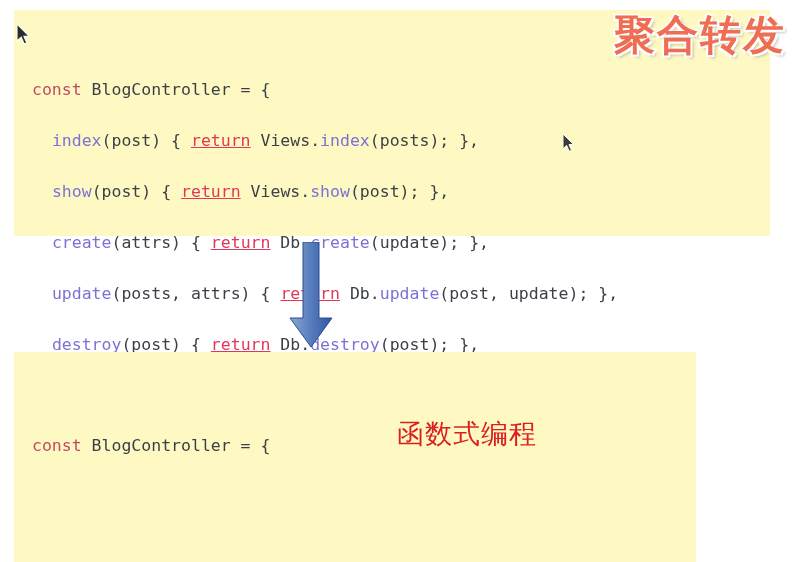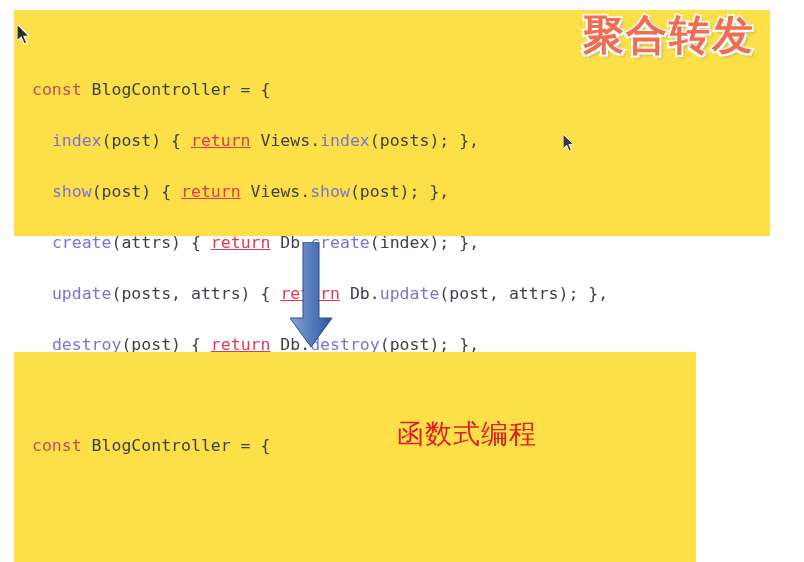--- a/index.html
+++ b/index.html
@@ -95,7 +95,7 @@
   
   #title-banner {
     position: absolute;
-    left: 583px;
+    left: 614px;
     top: 8px;
     font-family: "DejaVu Sans", sans-serif;
     font-size: 41px;

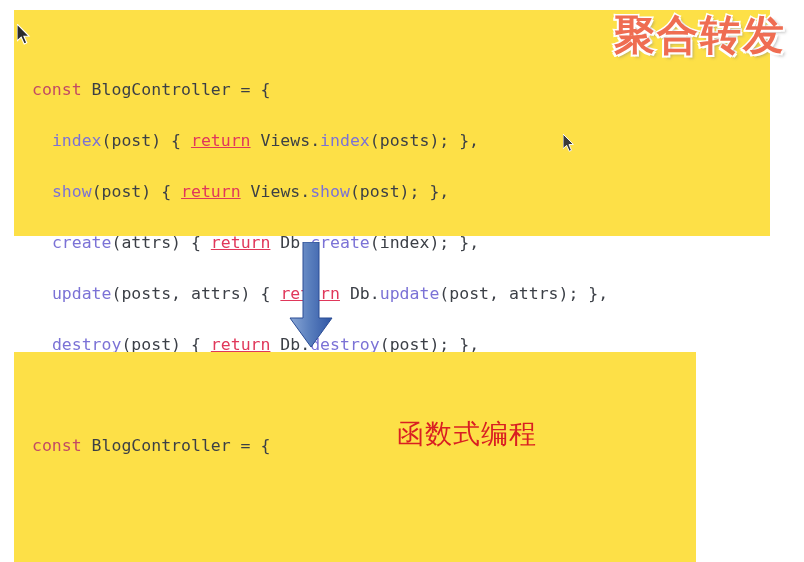--- a/index.html
+++ b/index.html
@@ -25,7 +25,7 @@
   
   .code-block {
     position: absolute;
-    background: #fde047;
+    background: #fef9c3;
     font-family: "DejaVu Sans Mono", "Liberation Mono", monospace;
     white-space: pre;
     box-sizing: border-box;

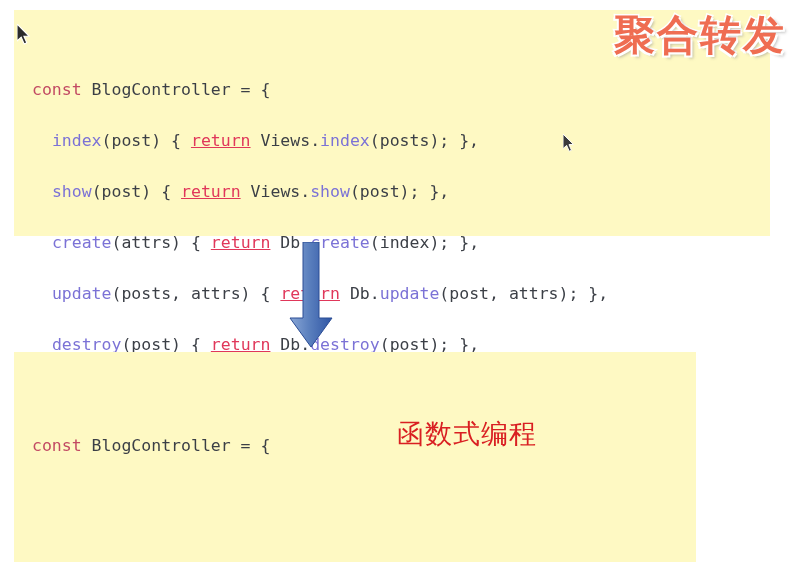--- a/index.html
+++ b/index.html
@@ -140,7 +140,7 @@
     <code id="oo-code"><span class="code-line"><span class="tok-kw">const</span><span class="tok-plain"> BlogController = {</span></span>
 <span class="code-line"><span class="tok-plain">  </span><span class="tok-fn">index</span><span class="tok-plain">(post) { </span><span class="tok-ret">return</span><span class="tok-plain"> Views.</span><span class="tok-fn">index</span><span class="tok-plain">(posts); },</span></span>
 <span class="code-line"><span class="tok-plain">  </span><span class="tok-fn">show</span><span class="tok-plain">(post) { </span><span class="tok-ret">return</span><span class="tok-plain"> Views.</span><span class="tok-fn">show</span><span class="tok-plain">(post); },</span></span>
-<span class="code-line"><span class="tok-plain">  </span><span class="tok-fn">create</span><span class="tok-plain">(attrs) { </span><span class="tok-ret">return</span><span class="tok-plain"> Db.</span><span class="tok-fn">create</span><span class="tok-plain">(index); },</span></span>
+<span class="code-line"><span class="tok-plain">  </span><span class="tok-fn">create</span><span class="tok-plain">(attrs) { </span><span class="tok-ret">return</span><span class="tok-plain"> Db.</span><span class="tok-fn">create</span><span class="tok-plain">(update); },</span></span>
 <span class="code-line"><span class="tok-plain">  </span><span class="tok-fn">update</span><span class="tok-plain">(posts, attrs) { </span><span class="tok-ret">return</span><span class="tok-plain"> Db.</span><span class="tok-fn">update</span><span class="tok-plain">(post, attrs); },</span></span>
 <span class="code-line"><span class="tok-plain">  </span><span class="tok-fn">destroy</span><span class="tok-plain">(post) { </span><span class="tok-ret">return</span><span class="tok-plain"> Db.</span><span class="tok-fn">destroy</span><span class="tok-plain">(post); },</span></span>
 <span class="code-line"><span class="tok-plain">};</span></span></code>

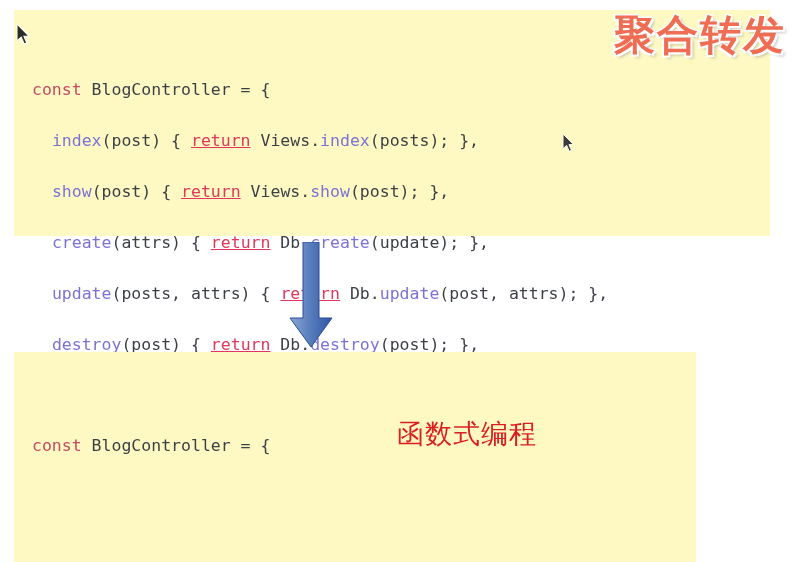--- a/index.html
+++ b/index.html
@@ -141,7 +141,7 @@
 <span class="code-line"><span class="tok-plain">  </span><span class="tok-fn">index</span><span class="tok-plain">(post) { </span><span class="tok-ret">return</span><span class="tok-plain"> Views.</span><span class="tok-fn">index</span><span class="tok-plain">(posts); },</span></span>
 <span class="code-line"><span class="tok-plain">  </span><span class="tok-fn">show</span><span class="tok-plain">(post) { </span><span class="tok-ret">return</span><span class="tok-plain"> Views.</span><span class="tok-fn">show</span><span class="tok-plain">(post); },</span></span>
 <span class="code-line"><span class="tok-plain">  </span><span class="tok-fn">create</span><span class="tok-plain">(attrs) { </span><span class="tok-ret">return</span><span class="tok-plain"> Db.</span><span class="tok-fn">create</span><span class="tok-plain">(update); },</span></span>
-<span class="code-line"><span class="tok-plain">  </span><span class="tok-fn">update</span><span class="tok-plain">(posts, attrs) { </span><span class="tok-ret">return</span><span class="tok-plain"> Db.</span><span class="tok-fn">update</span><span class="tok-plain">(post, attrs); },</span></span>
+<span class="code-line"><span class="tok-plain">  </span><span class="tok-fn">update</span><span class="tok-plain">(posts, attrs) { </span><span class="tok-ret">return</span><span class="tok-plain"> Db.</span><span class="tok-fn">update</span><span class="tok-plain">(post, update); },</span></span>
 <span class="code-line"><span class="tok-plain">  </span><span class="tok-fn">destroy</span><span class="tok-plain">(post) { </span><span class="tok-ret">return</span><span class="tok-plain"> Db.</span><span class="tok-fn">destroy</span><span class="tok-plain">(post); },</span></span>
 <span class="code-line"><span class="tok-plain">};</span></span></code>
   </div>

